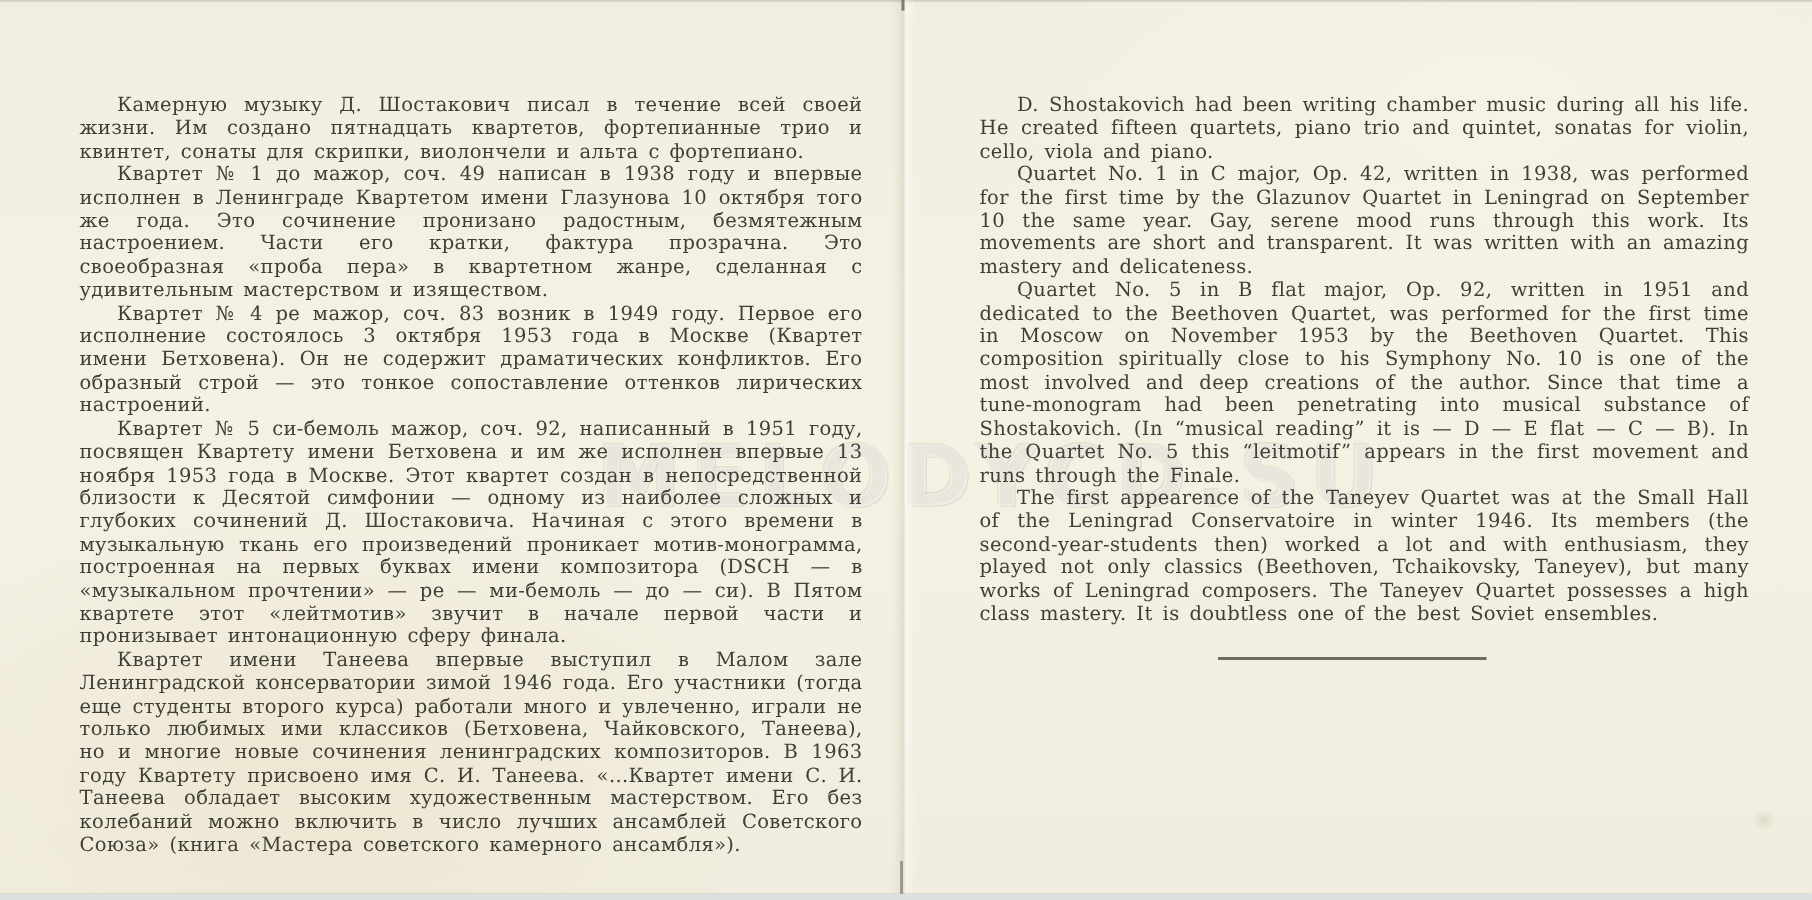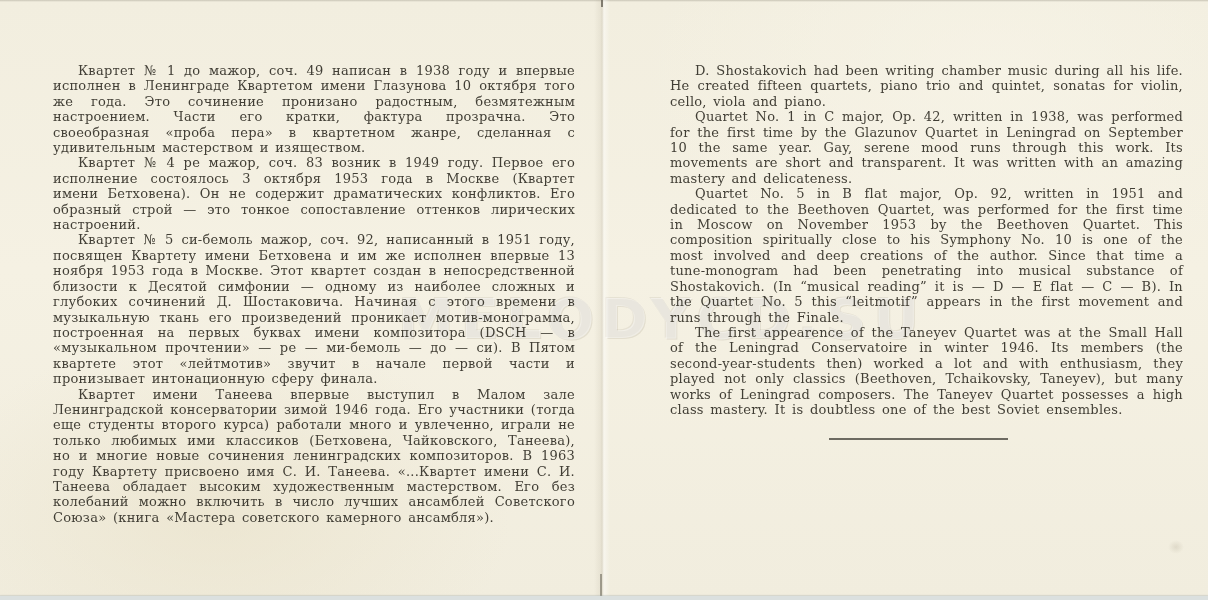--- a/index.html
+++ b/index.html
@@ -78,6 +78,7 @@
   <div class="watermark">MELODYCD.SU</div>
 
   <div class="page page-left">
+    <p>Камерную музыку Д. Шостакович писал в течение всей своей жизни. Им создано пятнадцать квартетов, фортепианные трио и квинтет, сонаты для скрипки, виолончели и альта с фортепиано.</p>
     <p>Квартет № 1 до мажор, соч. 49 написан в 1938 году и впервые исполнен в Ленинграде Квартетом имени Глазунова 10 октября того же года. Это сочинение пронизано радостным, безмятежным настроением. Части его кратки, фактура прозрачна. Это своеобразная «проба пера» в квартетном жанре, сделанная с удивительным мастерством и изяществом.</p>
     <p>Квартет № 4 ре мажор, соч. 83 возник в 1949 году. Первое его исполнение состоялось 3 октября 1953 года в Москве (Квартет имени Бетховена). Он не содержит драматических конфликтов. Его образный строй — это тонкое сопоставление оттенков лирических настроений.</p>
     <p>Квартет № 5 си-бемоль мажор, соч. 92, написанный в 1951 году, посвящен Квартету имени Бетховена и им же исполнен впервые 13 ноября 1953 года в Москве. Этот квартет создан в непосредственной близости к Десятой симфонии — одному из наиболее сложных и глубоких сочинений Д. Шостаковича. Начиная с этого времени в музыкальную ткань его произведений проникает мотив-монограмма, построенная на первых буквах имени композитора (DSCH — в «музыкальном прочтении» — ре — ми-бемоль — до — си). В Пятом квартете этот «лейтмотив» звучит в начале первой части и пронизывает интонационную сферу финала.</p>

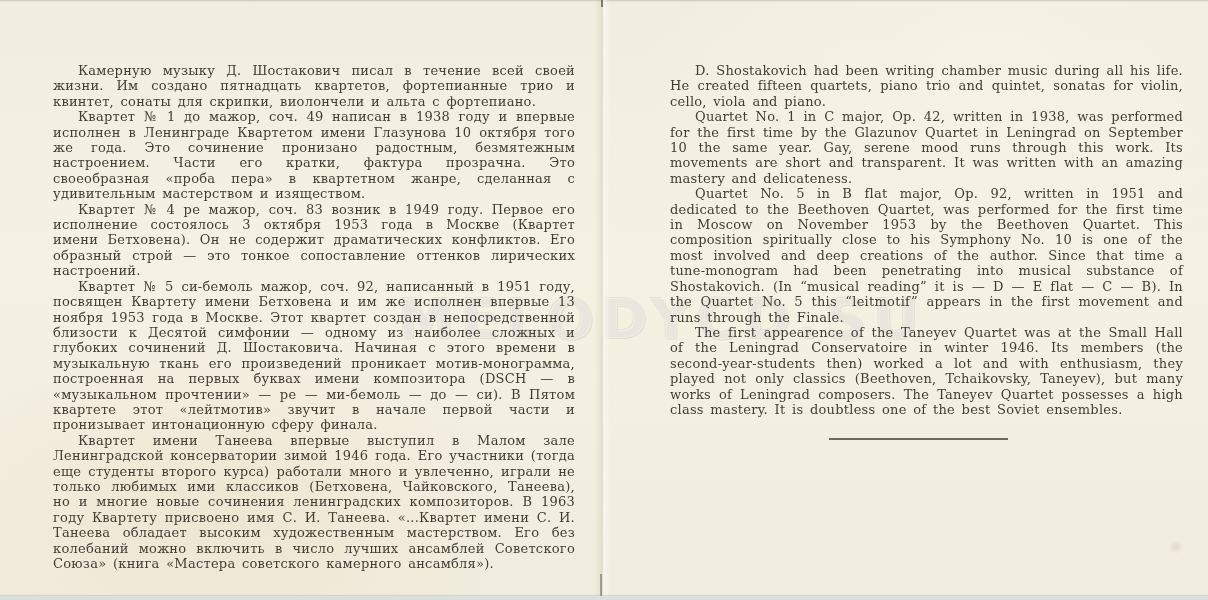--- a/index.html
+++ b/index.html
@@ -43,7 +43,7 @@
   }
   .page p { margin: 0; text-indent: 25px; }
   .page-left  { left: 53px;  width: 522px; }
-  .page-right { left: 670px; width: 513px; }
+  .page-right { left: 653px; width: 513px; }
   .divider {
     position: absolute; left: 159px; top: 375px;
     width: 179px; height: 2px;

